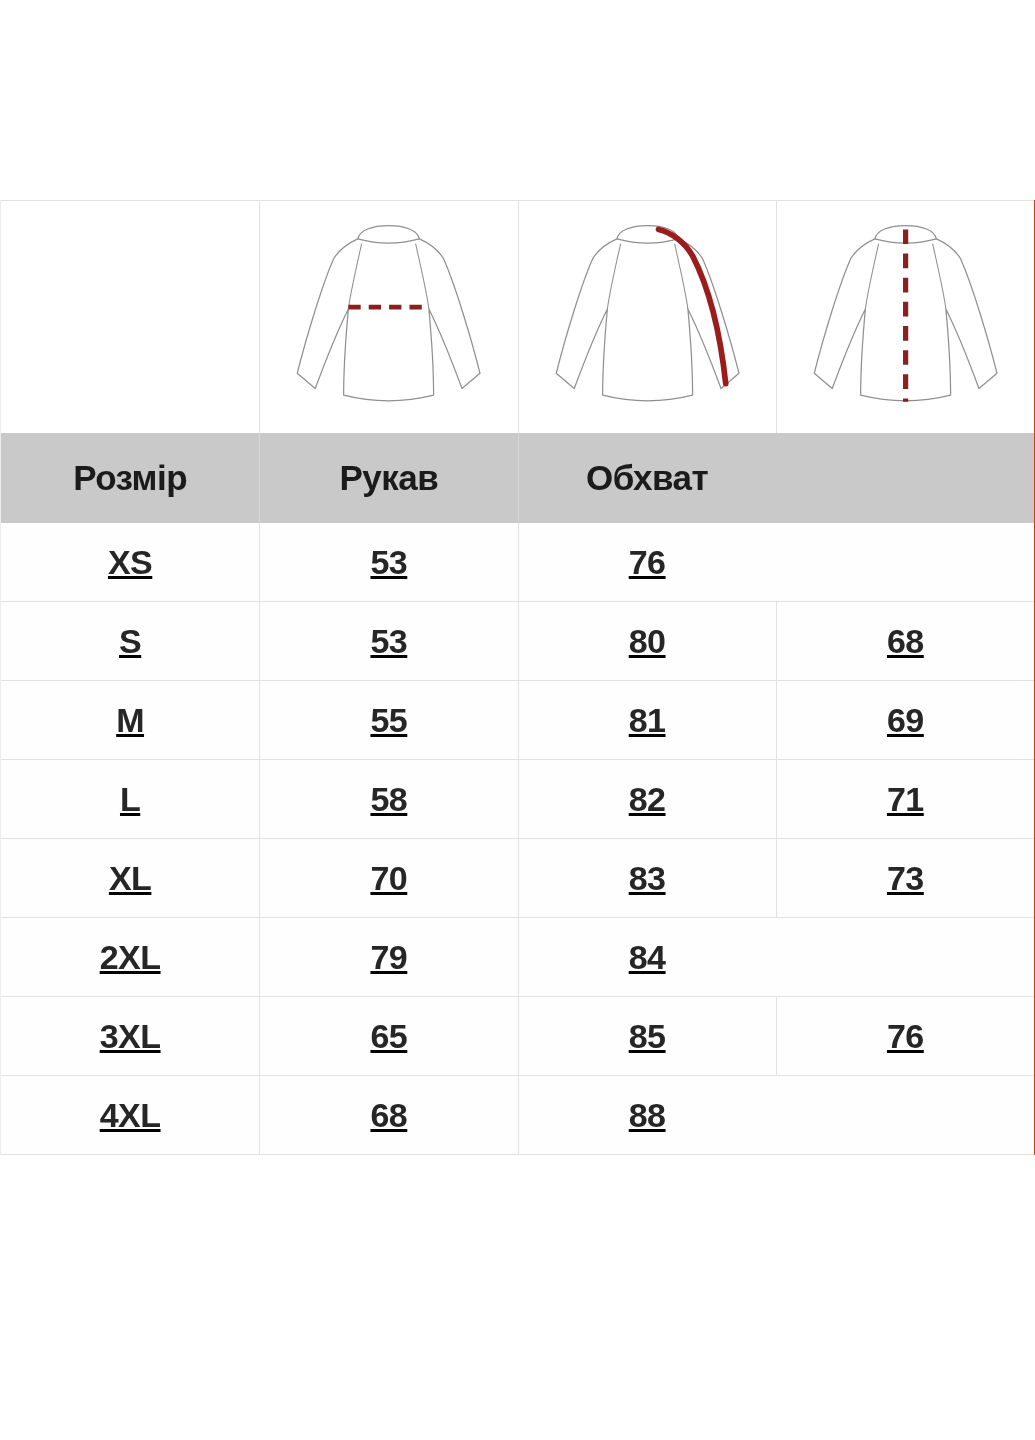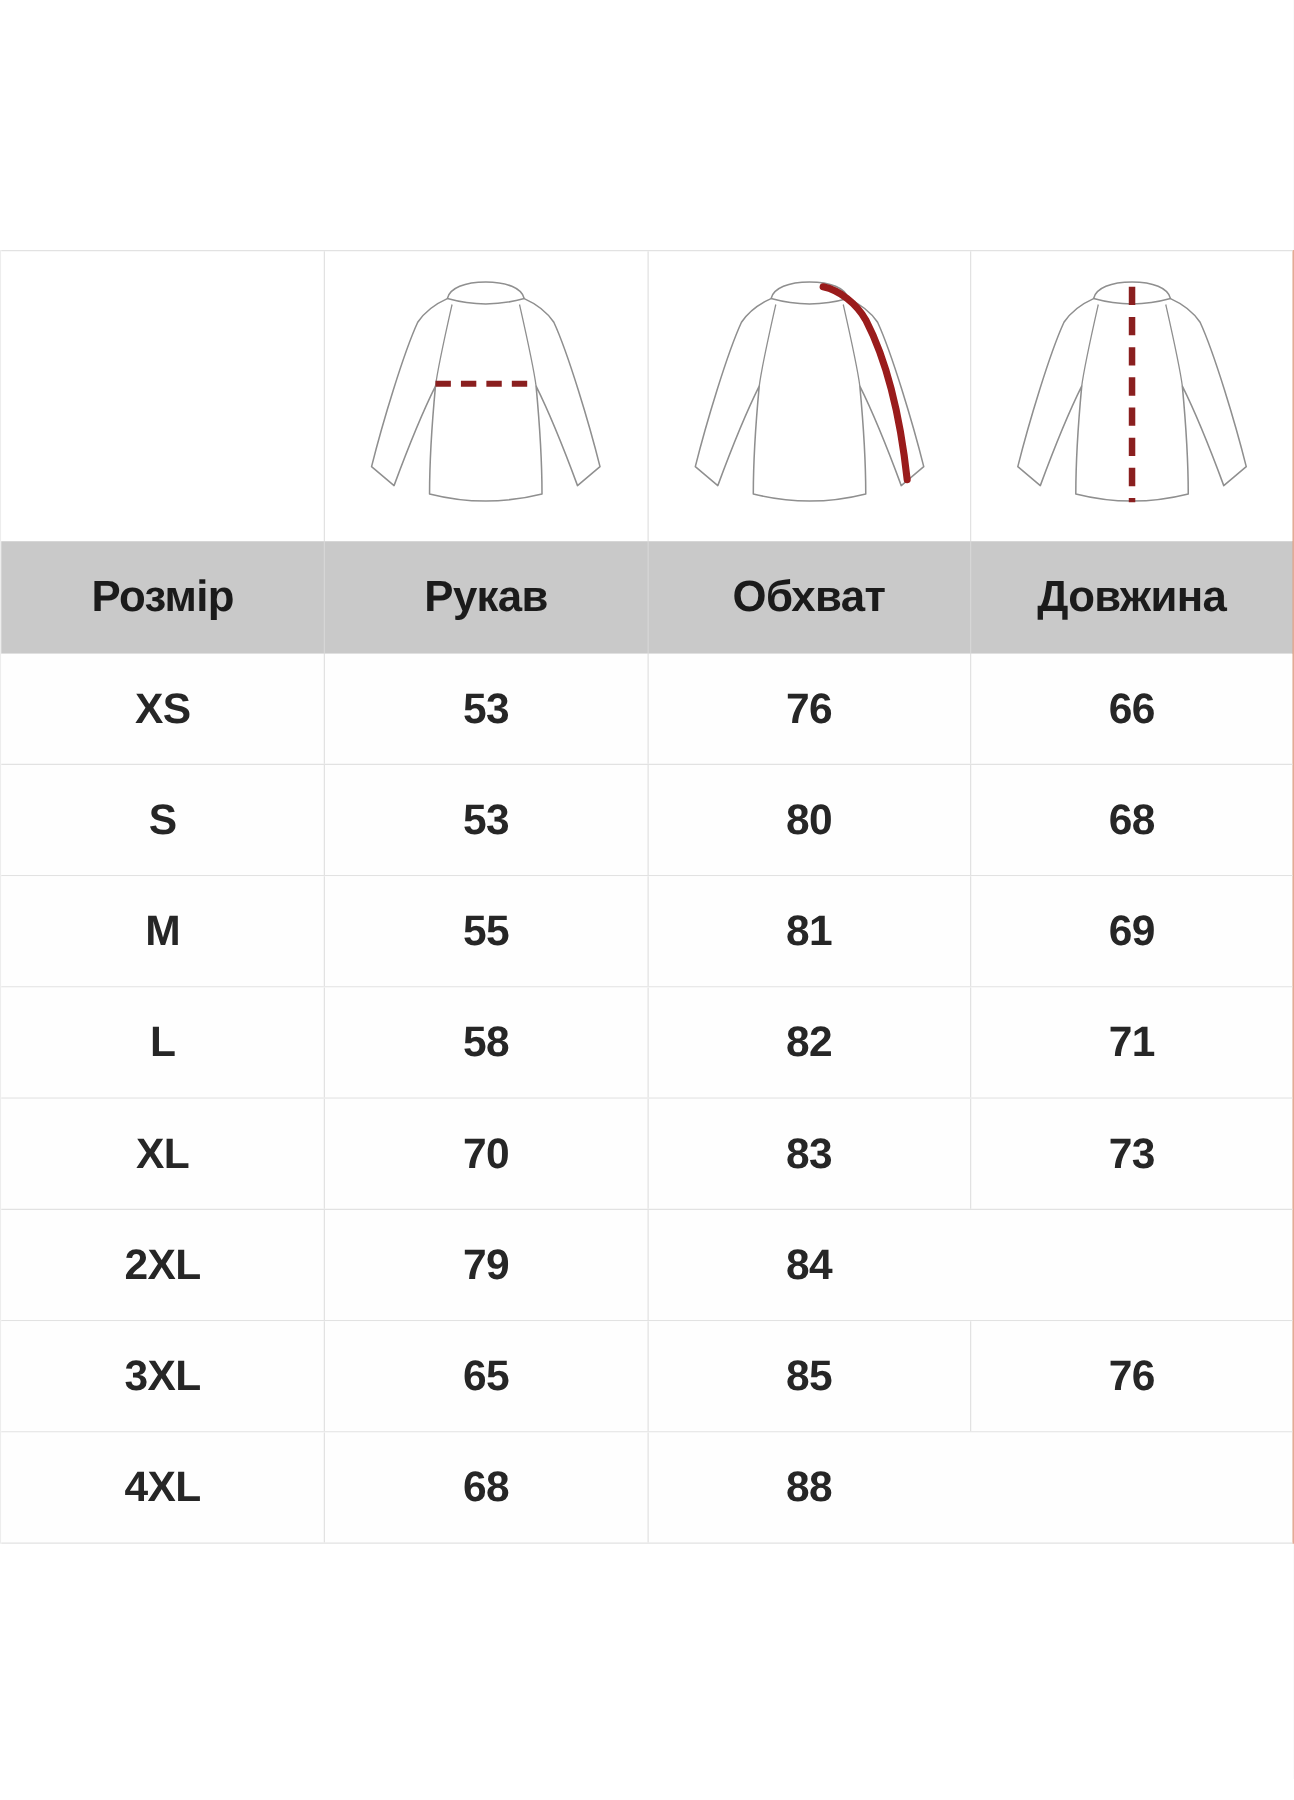--- a/index.html
+++ b/index.html
@@ -131,7 +131,6 @@
       <div class="h-cell">Розмір</div>
       <div class="h-cell">Рукав</div>
       <div class="h-cell">Обхват</div>
-      <div class="h-cell">Довжина</div>
     </div>
 
     <div>

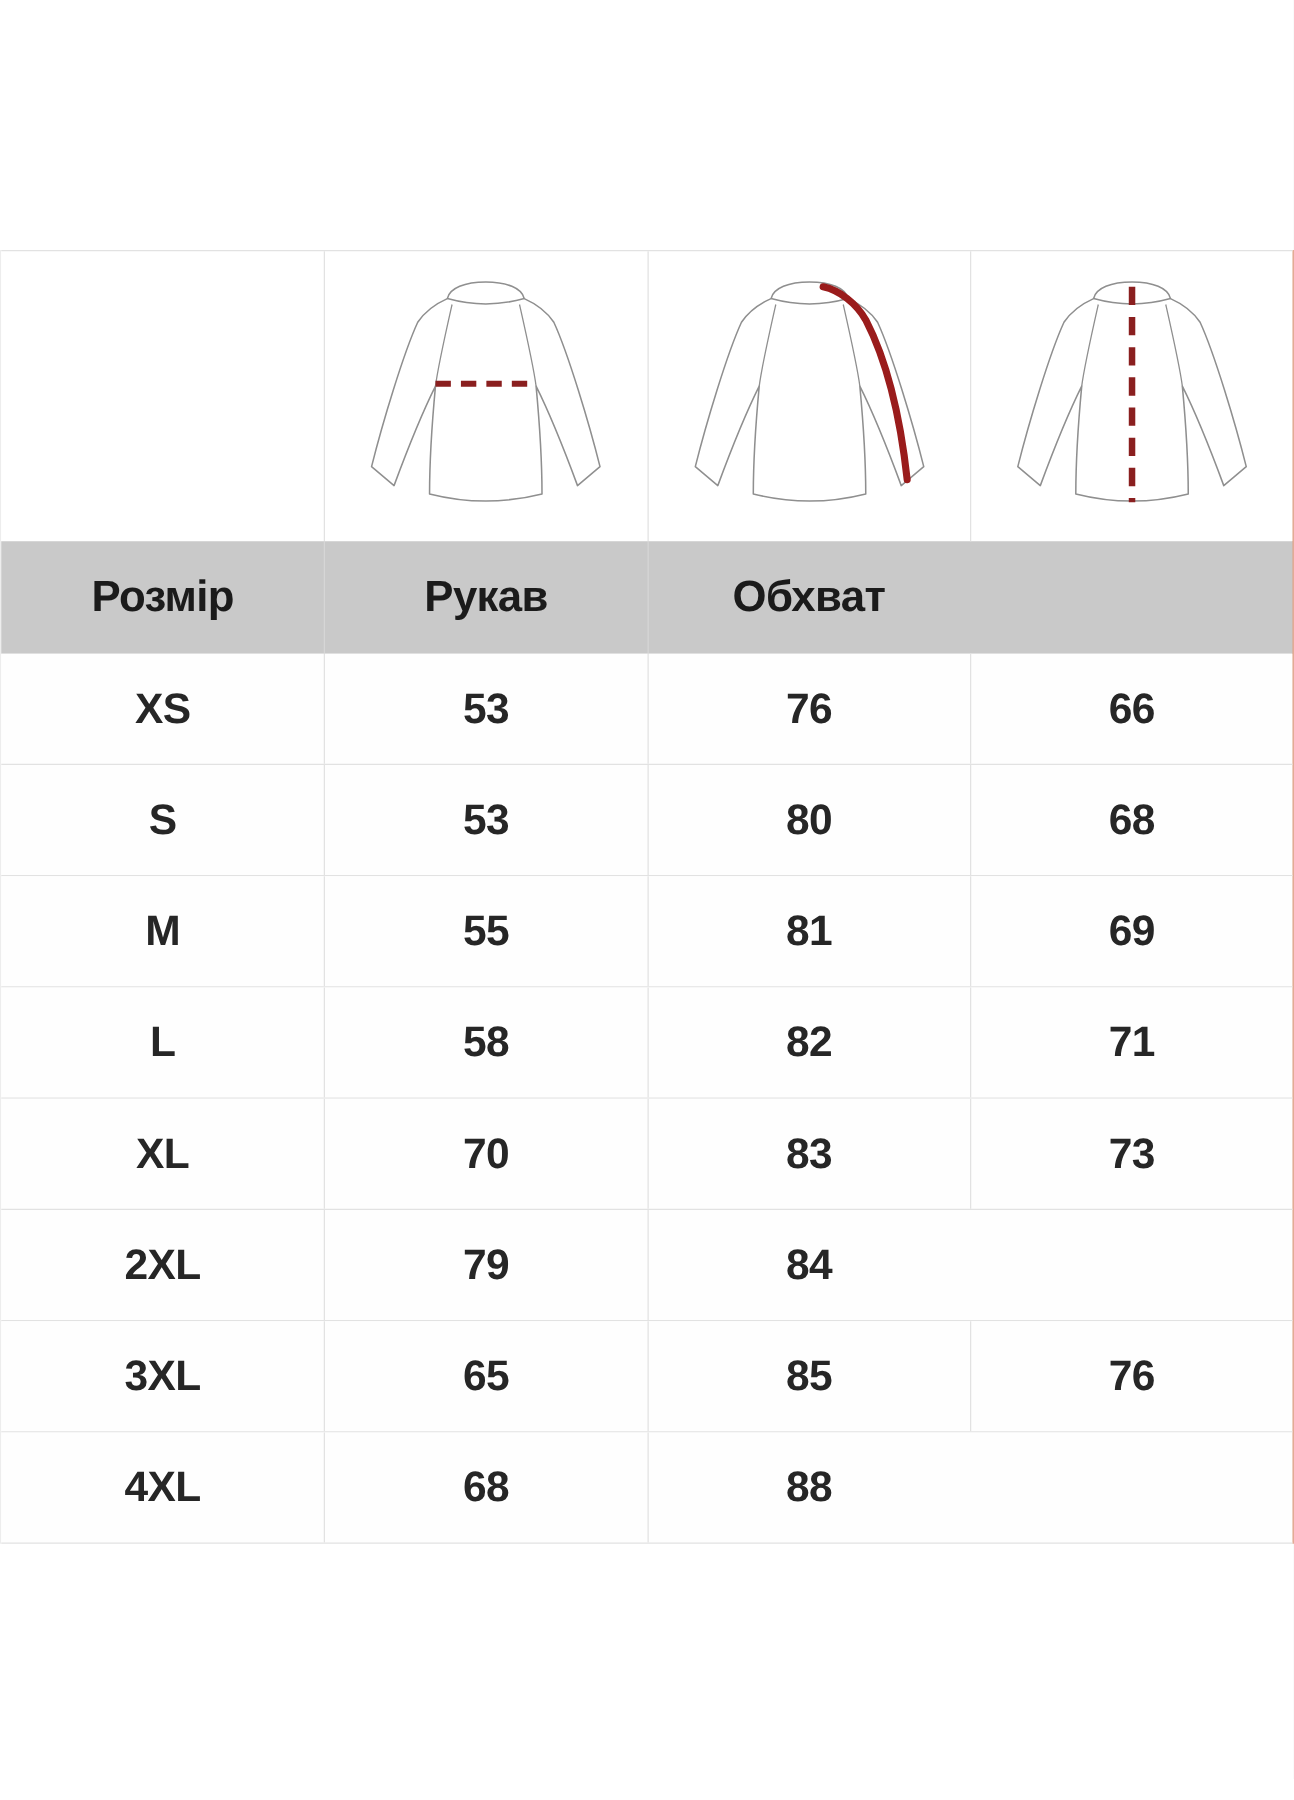--- a/index.html
+++ b/index.html
@@ -62,9 +62,10 @@
   .t-row{
     display:grid;
     grid-template-columns:repeat(4,1fr);
-    height:89px;
+    height:79px;
     background:#fefefe;
     border-bottom:1px solid var(--border);
+    text-decoration:underline;
   }
   .t-cell{
     display:flex;align-items:center;justify-content:center;

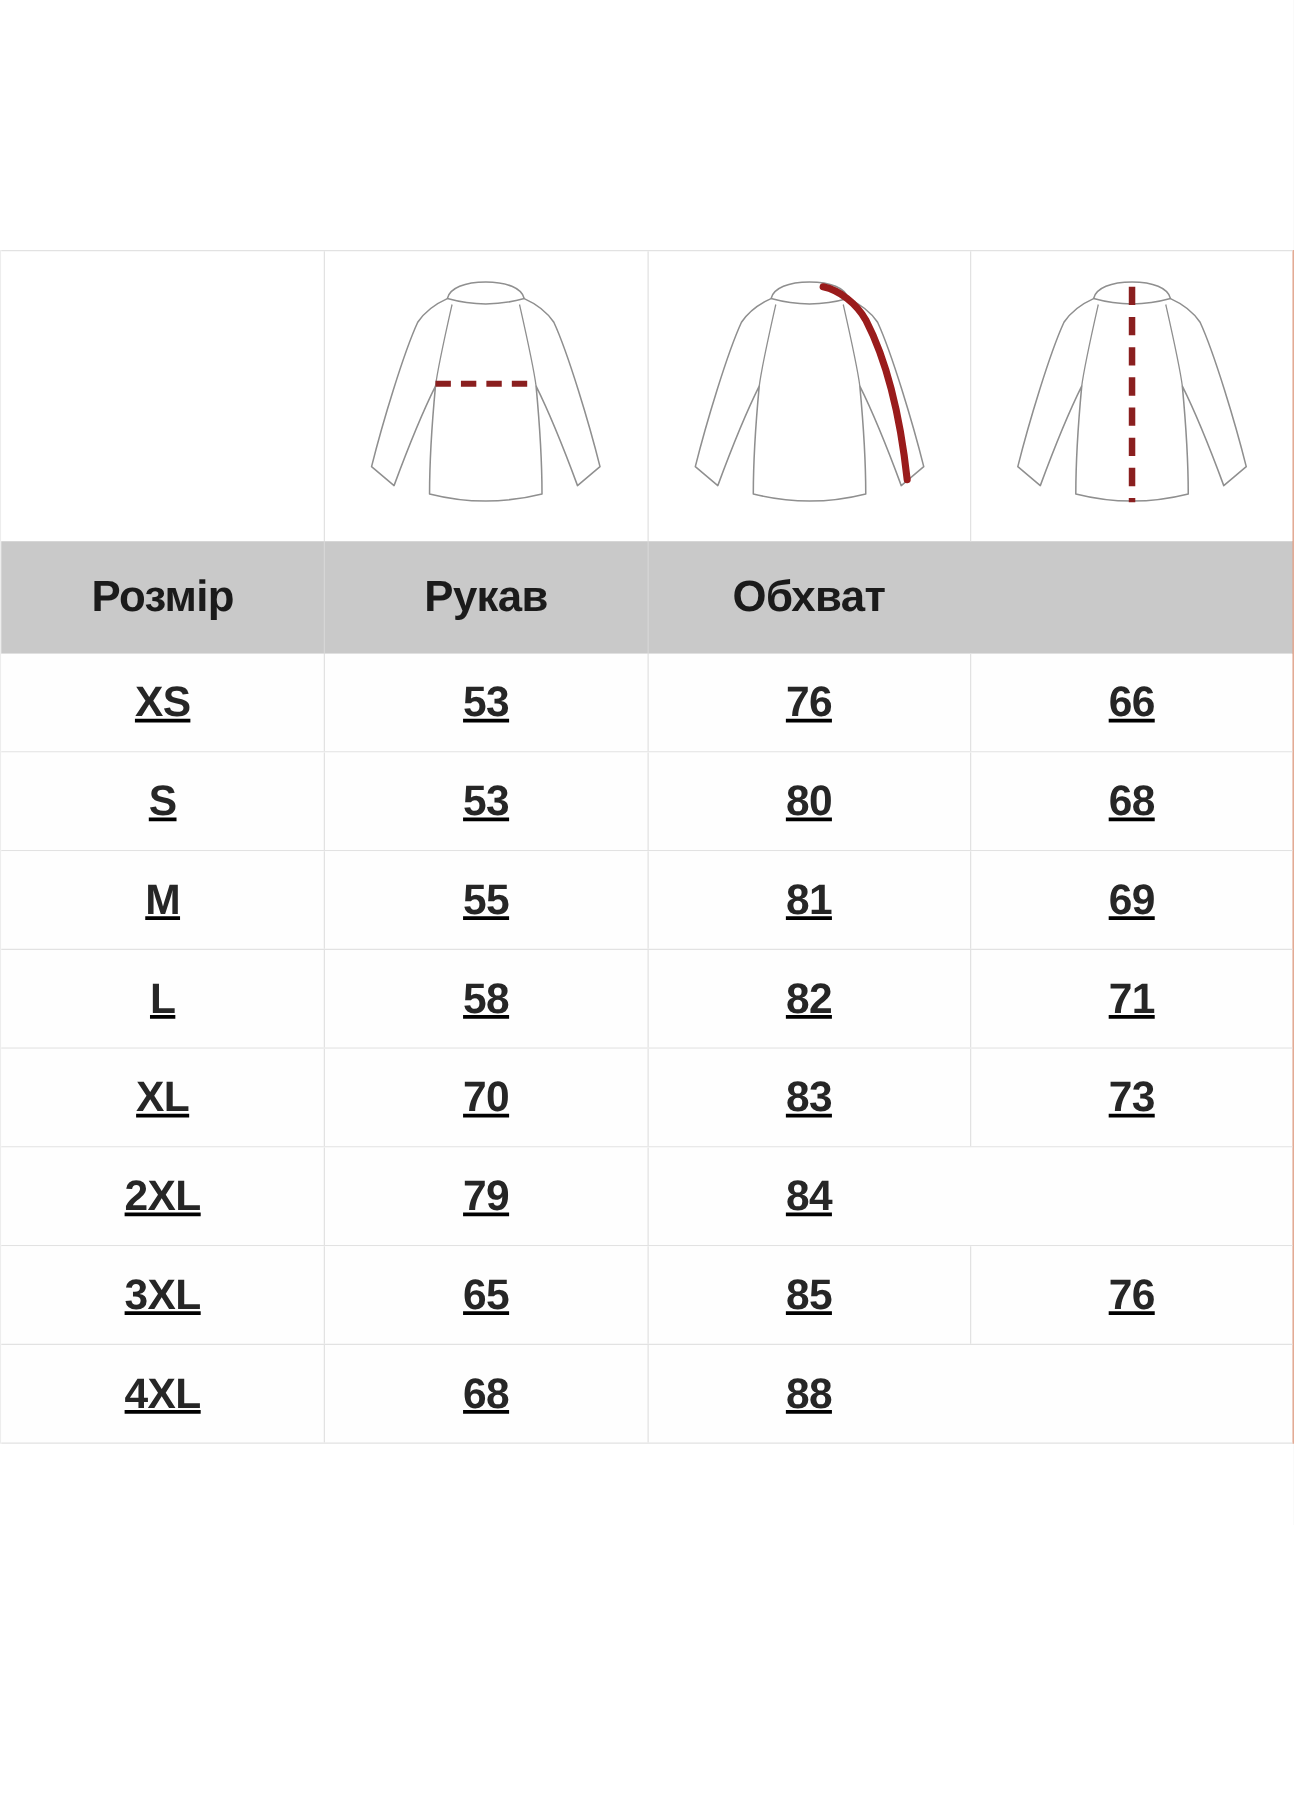--- a/index.html
+++ b/index.html
@@ -139,7 +139,6 @@
         <div class="t-cell">XS</div>
         <div class="t-cell">53</div>
         <div class="t-cell">76</div>
-        <div class="t-cell">66</div>
       </div>
       <div class="t-row">
         <div class="t-cell">S</div>

